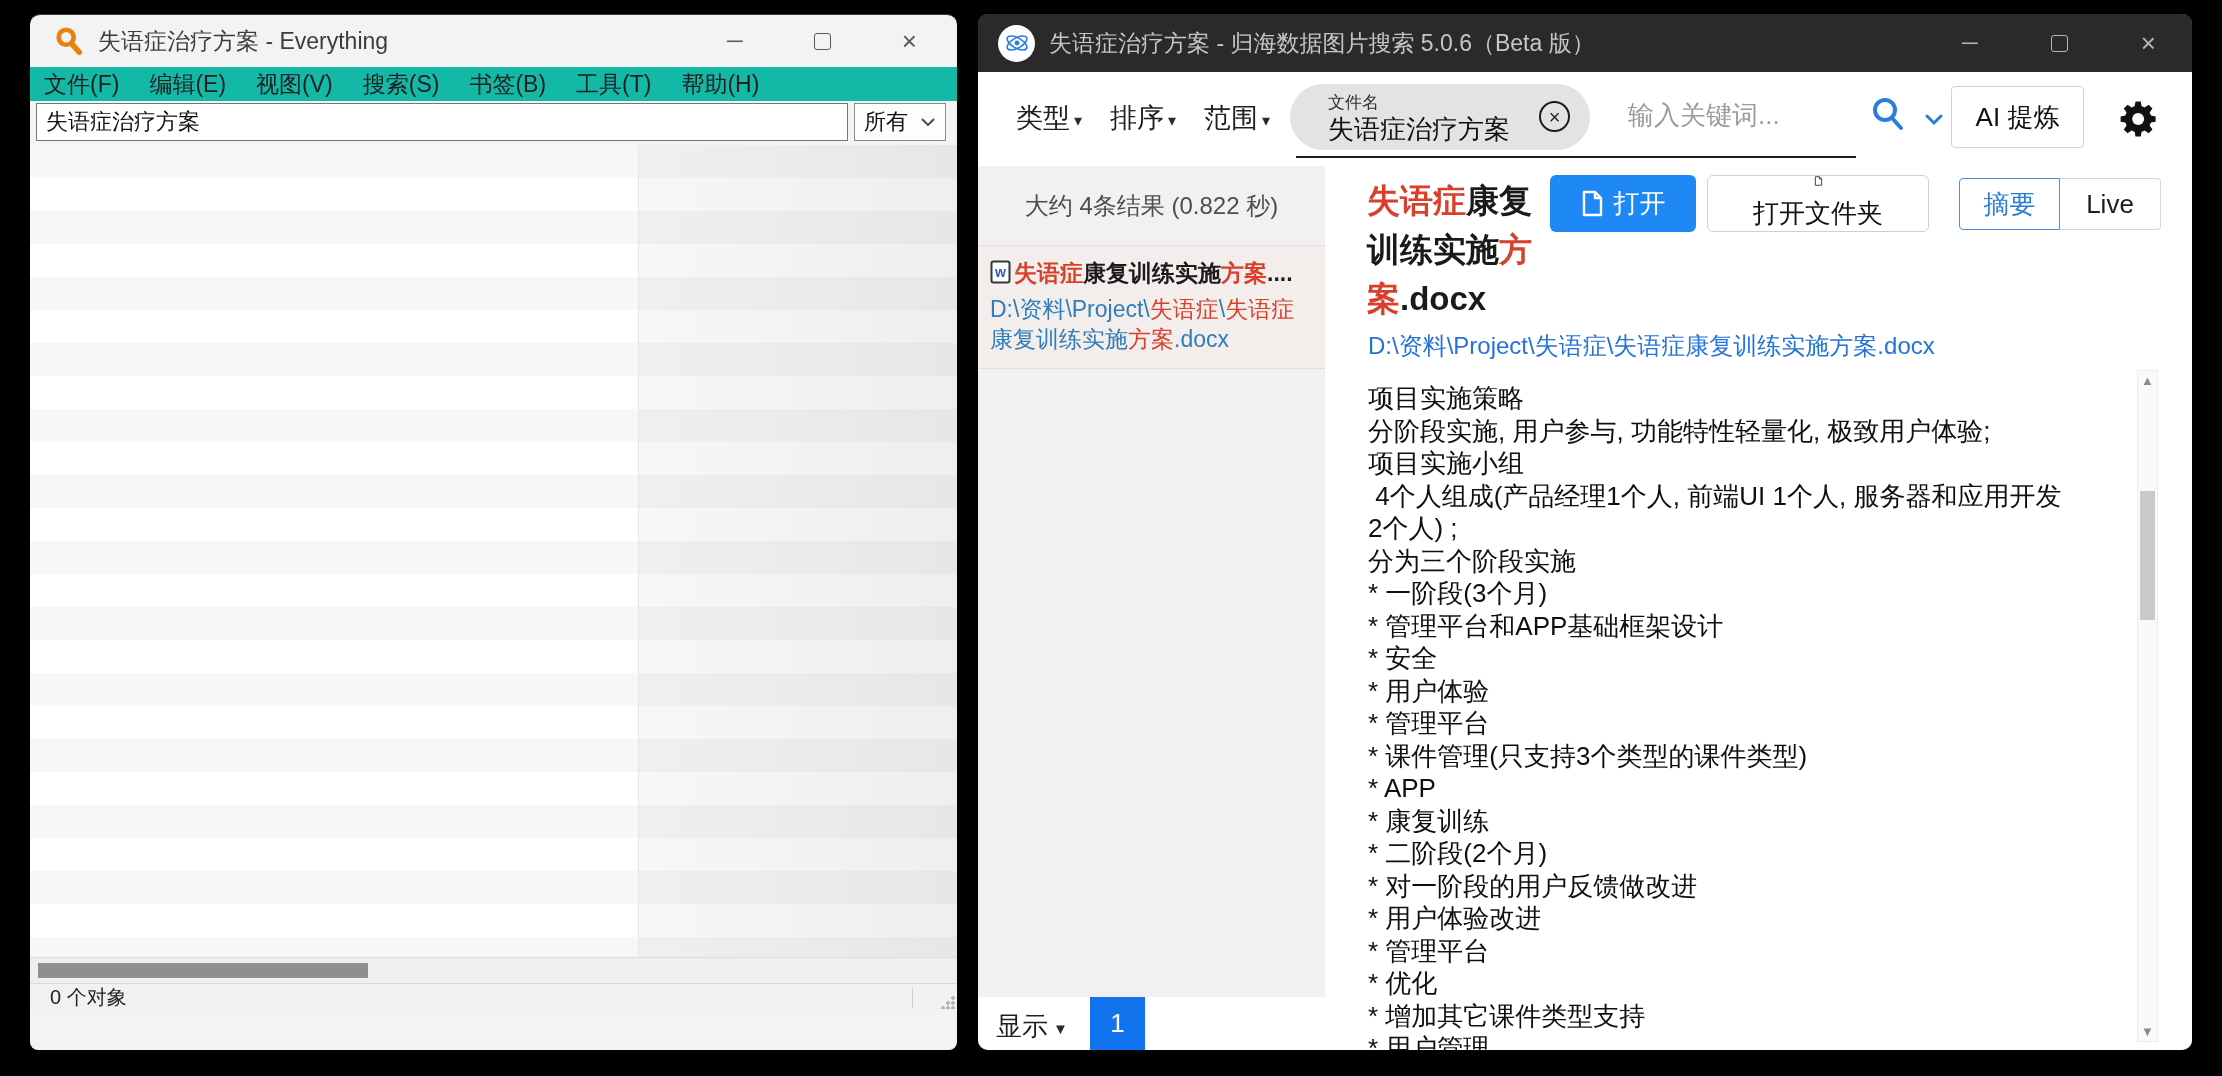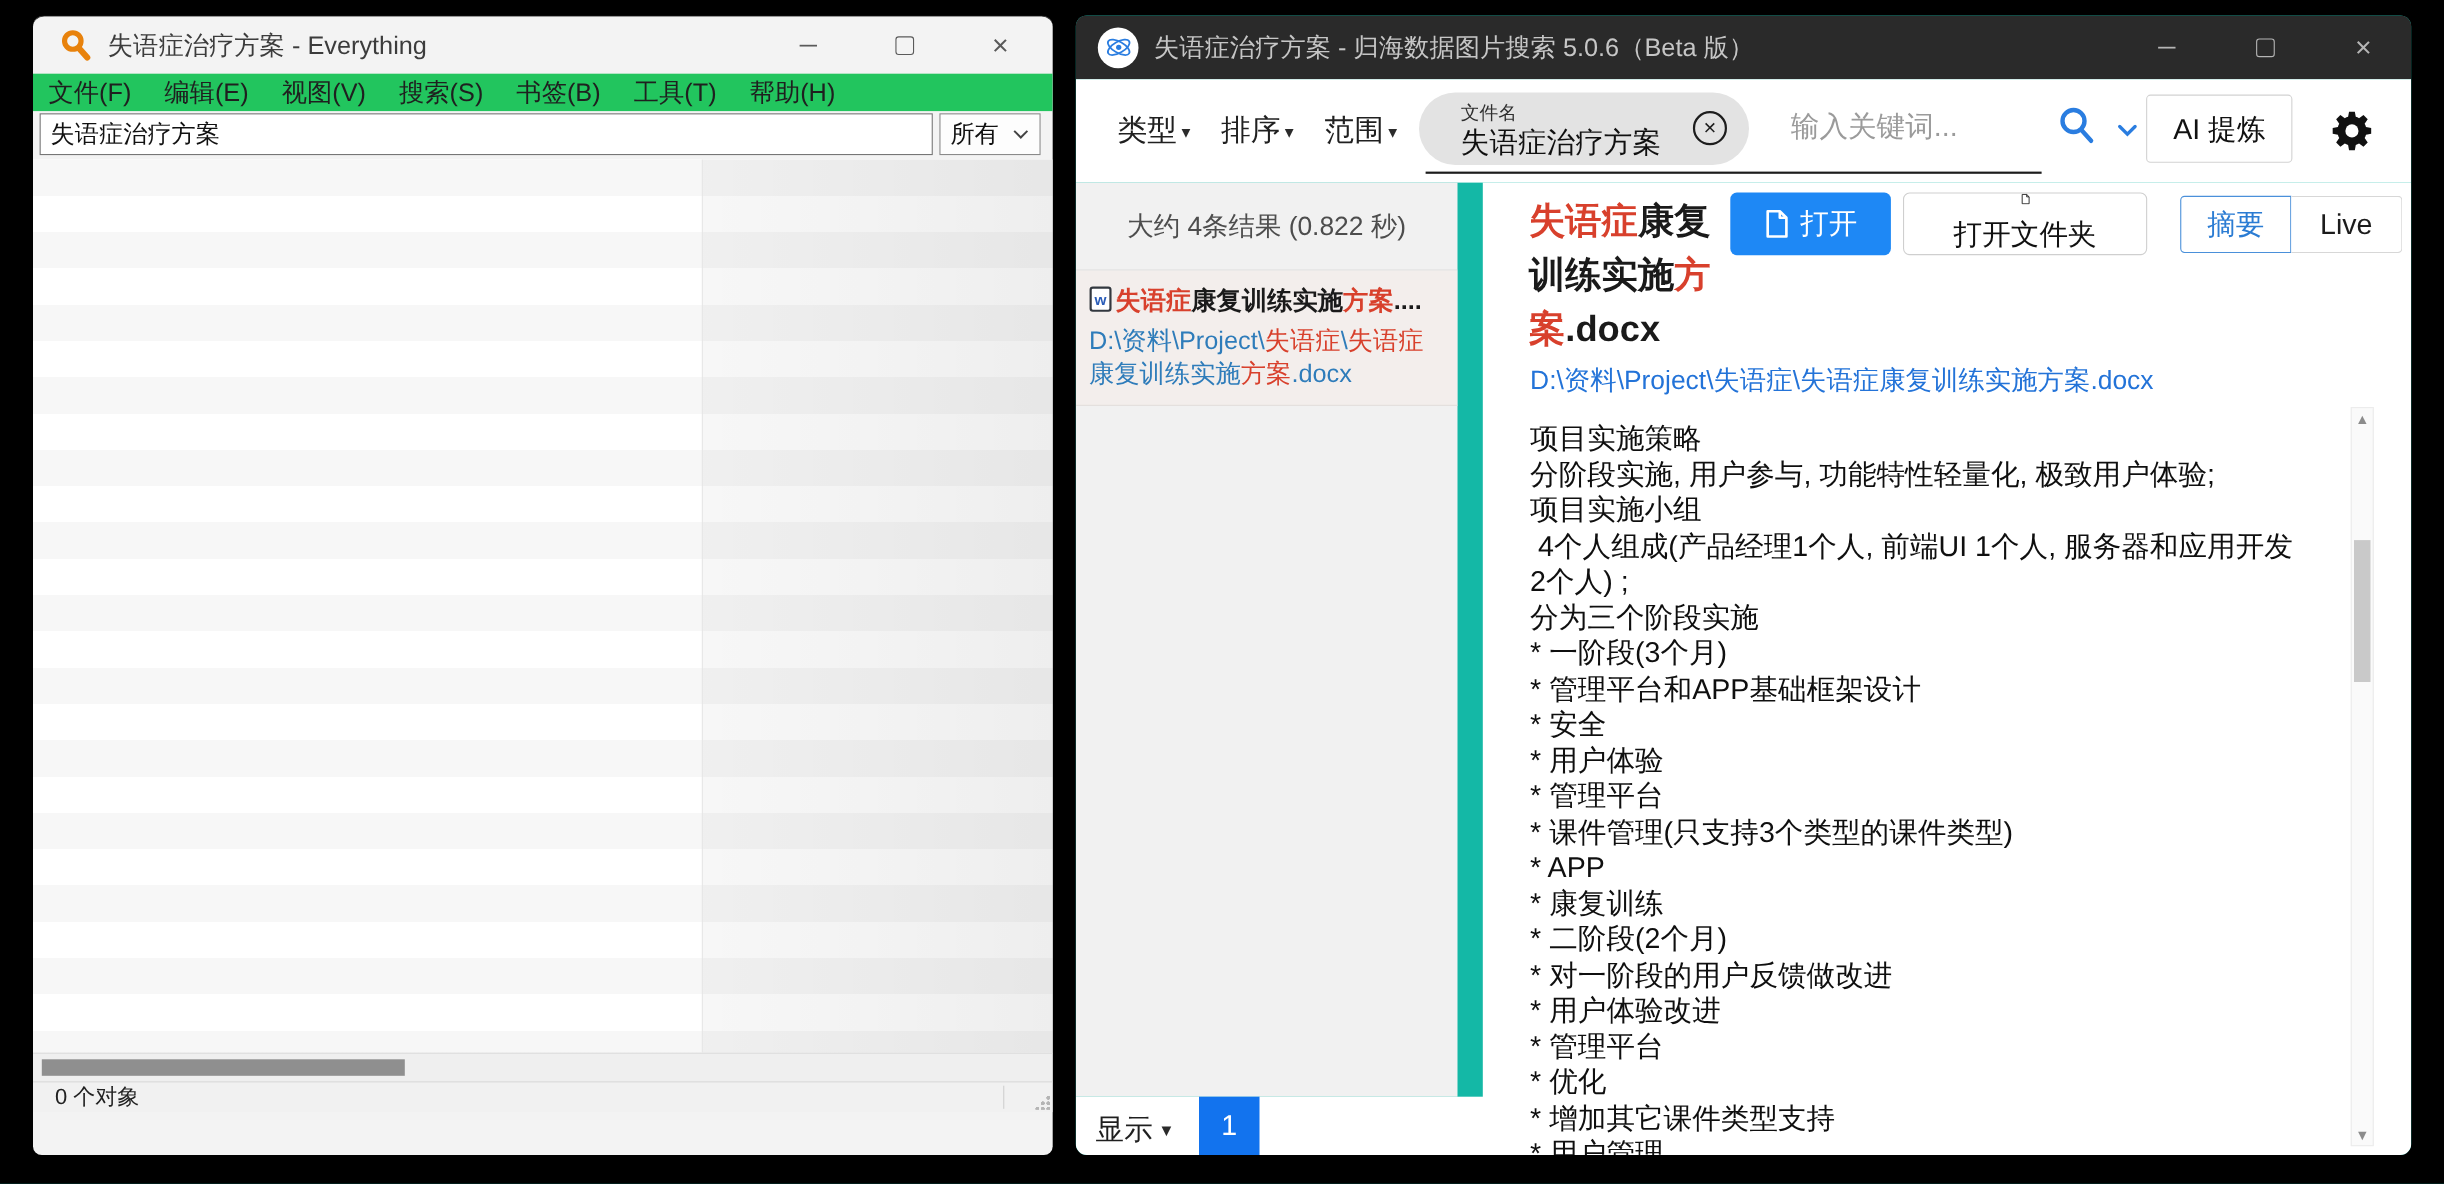--- a/index.html
+++ b/index.html
@@ -18,7 +18,7 @@
     display:flex; align-items:center; justify-content:space-between; padding:0 30px; }
   .ctl { color:#5a5a5a; font-size:22px; line-height:1; cursor:default; }
   .ctl-box { width:17px; height:17px; border:1.5px solid #5a5a5a; border-radius:3px; }
-  .lw-menubar { height:34px; display:flex; align-items:center; gap:30px; padding-left:14px; background:#22c55e; }
+  .lw-menubar { height:34px; display:flex; align-items:center; gap:30px; padding-left:14px; background:#14b8a6; }
   .lw-menu-item { font-size:23px; color:#1f1f1f; }
   .lw-searchrow { display:flex; padding:2px 6px 4px 6px; align-items:center; }
   .lw-search { width:812px; height:38px; border:1px solid #767676; background:#fff;

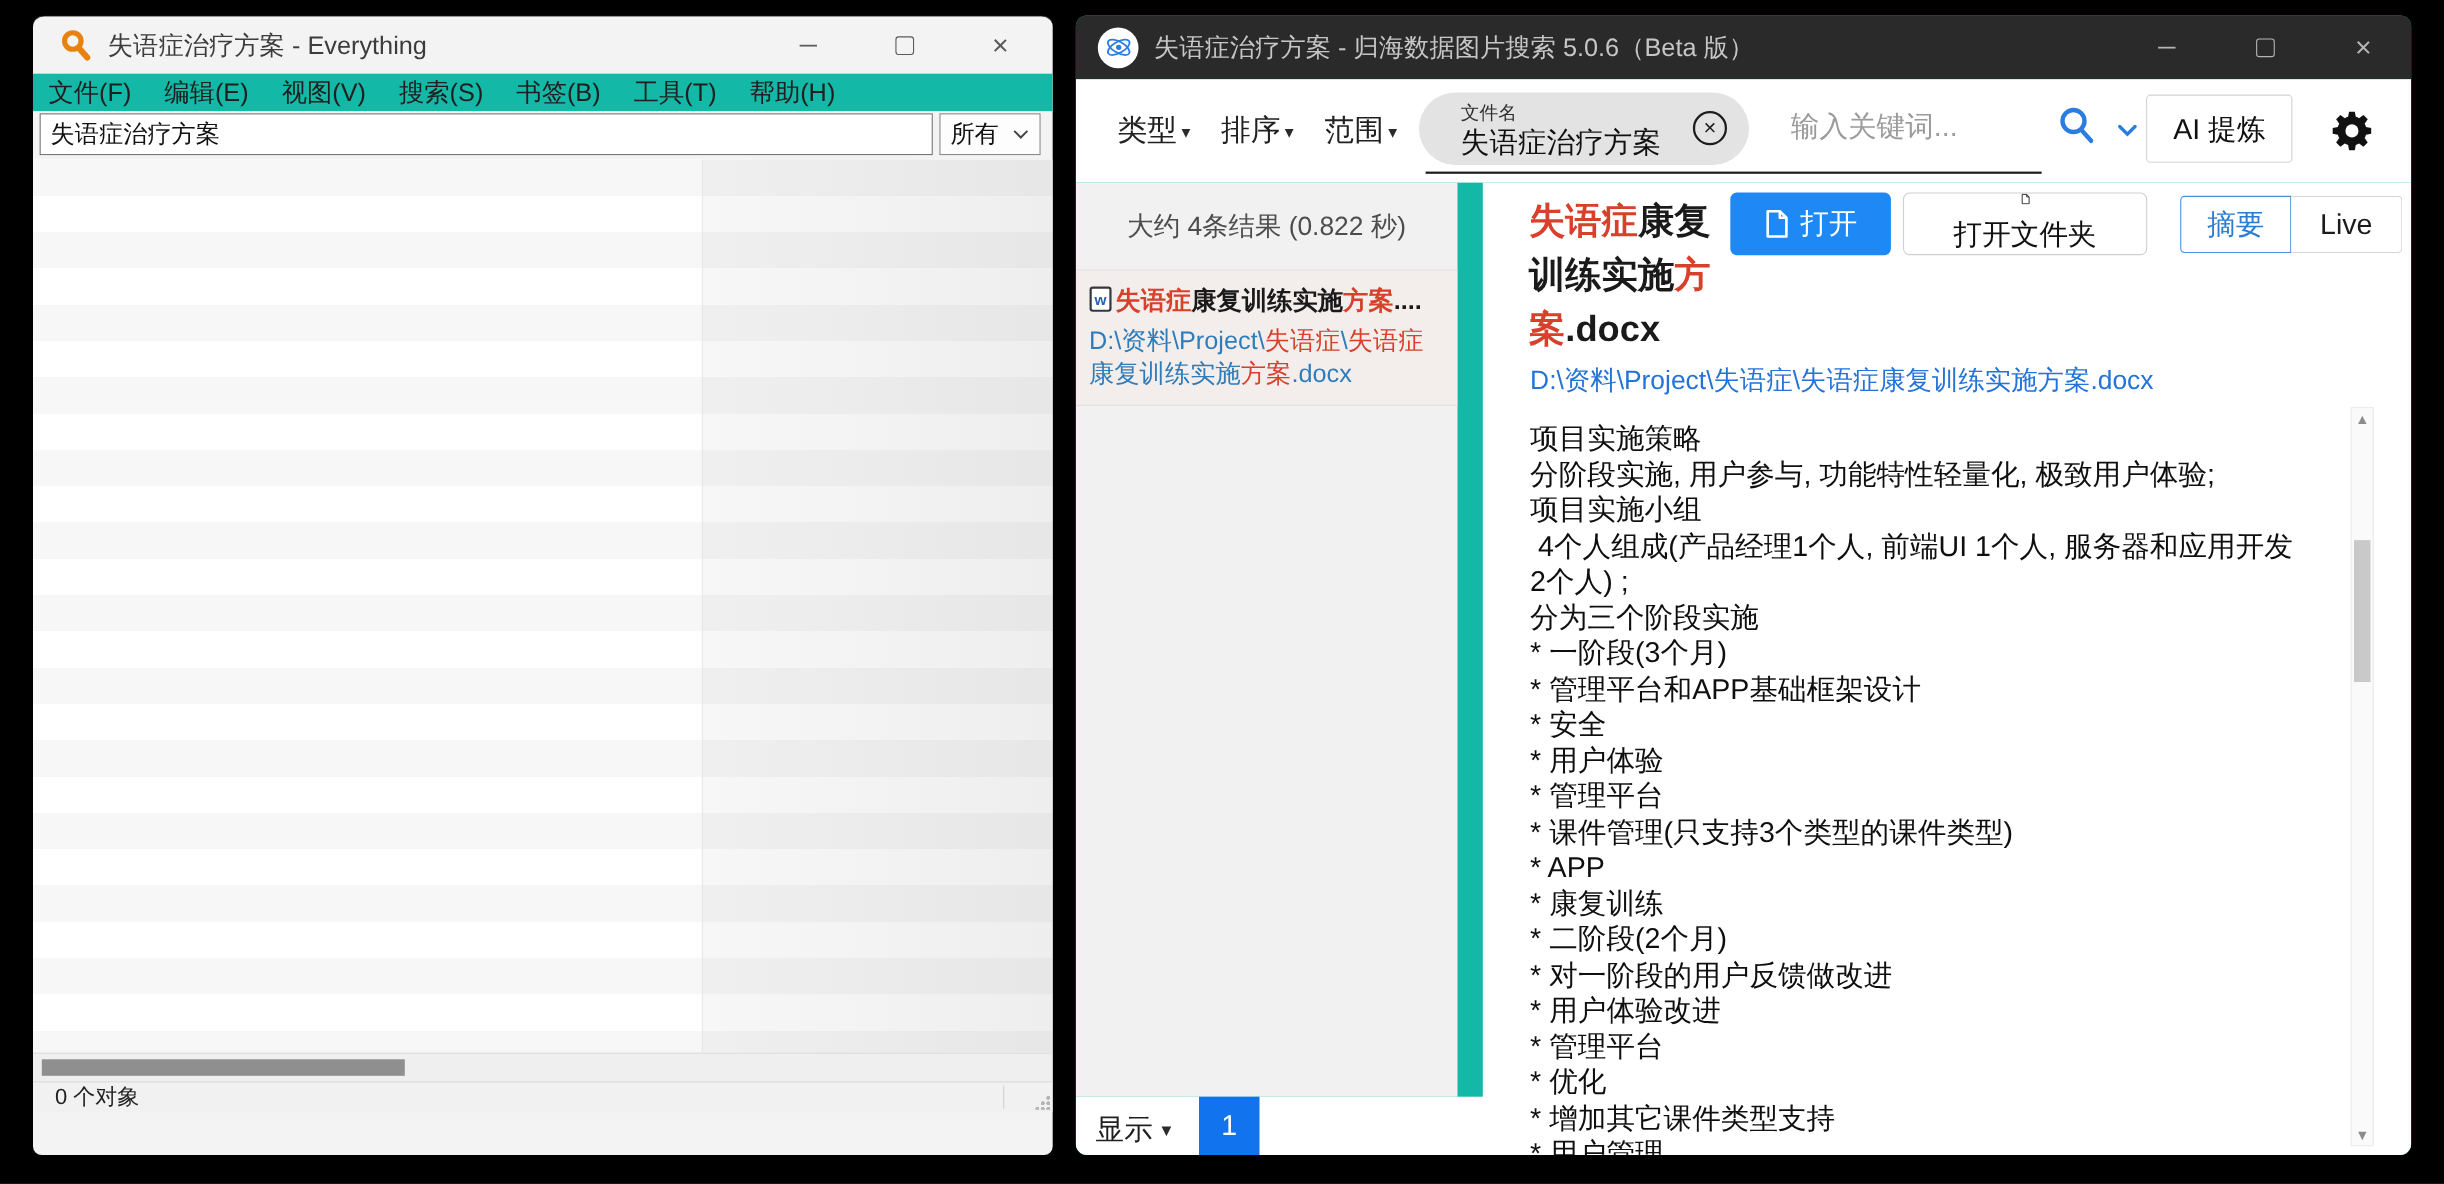--- a/index.html
+++ b/index.html
@@ -98,7 +98,7 @@
   .rw-page1 { position:absolute; left:112px; top:0; width:55px; height:53px; background:var(--page-badge-blue,#1273ee);
     color:#fff; font-size:26px; display:flex; align-items:center; justify-content:center; }
 
-  .rw-main { position:absolute; left:347px; top:0; right:0; bottom:0; background:#fff; overflow:hidden;margin-left:23px; }
+  .rw-main { position:absolute; left:347px; top:0; right:0; bottom:0; background:#fff; overflow:hidden; }
   .rw-doc-title { position:absolute; left:42px; top:10px; width:192px; font-size:33px; font-weight:bold;
     line-height:49px; word-break:break-all; color:#141414; }
   .btn-open { position:absolute; left:225px; top:9px; width:146px; height:57px;

